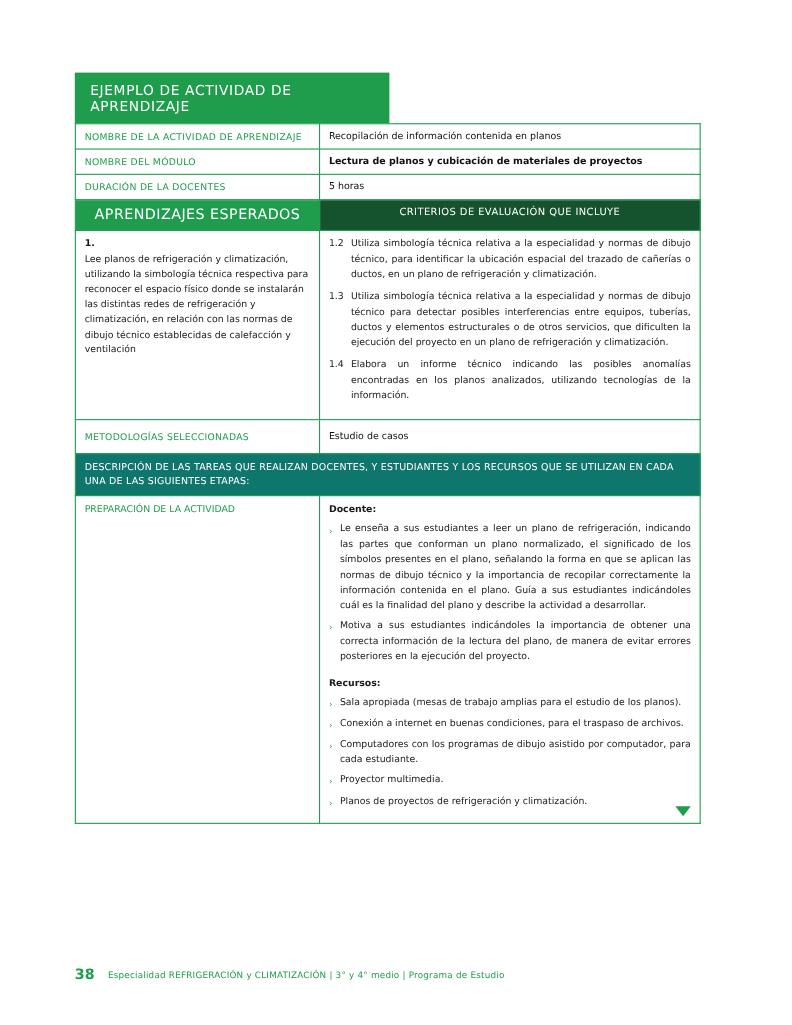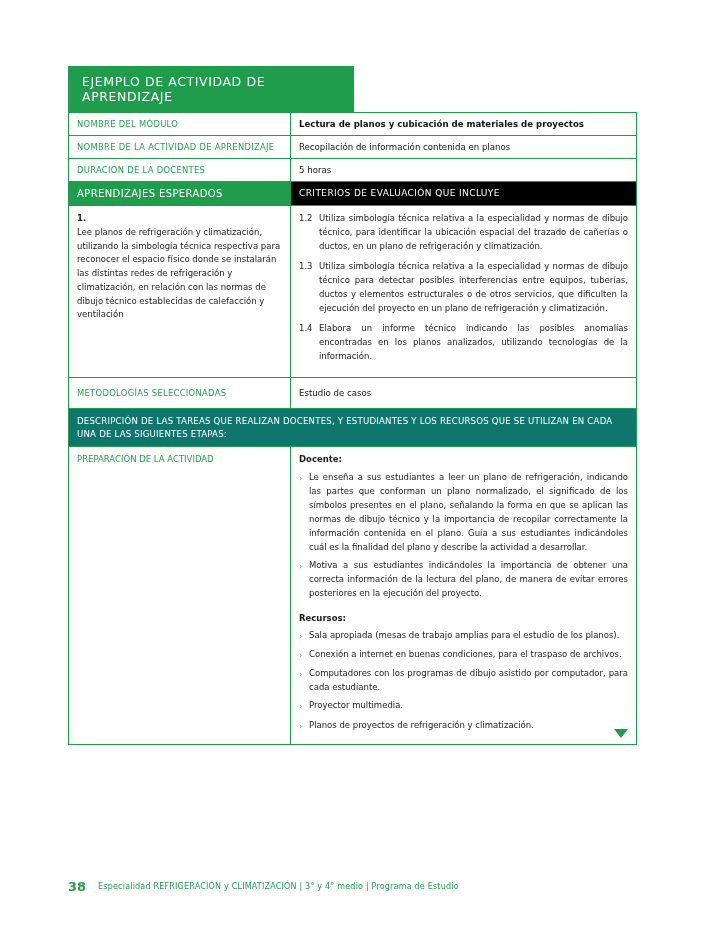--- a/index.html
+++ b/index.html
@@ -186,12 +186,12 @@
         </colgroup>
       <tbody>
         <tr>
+          <td class="lbl">NOMBRE DE LA ACTIVIDAD DE APRENDIZAJE</td>
+          <td class="val">Recopilación de información contenida en planos</td>
+        </tr>
+        <tr>
           <td class="lbl">NOMBRE DEL MÓDULO</td>
           <td class="val val-bold">Lectura de planos y cubicación de materiales de proyectos</td>
-        </tr>
-        <tr>
-          <td class="lbl">NOMBRE DE LA ACTIVIDAD DE APRENDIZAJE</td>
-          <td class="val">Recopilación de información contenida en planos</td>
         </tr>
         <tr>
           <td class="lbl">DURACIÓN DE LA DOCENTES</td>

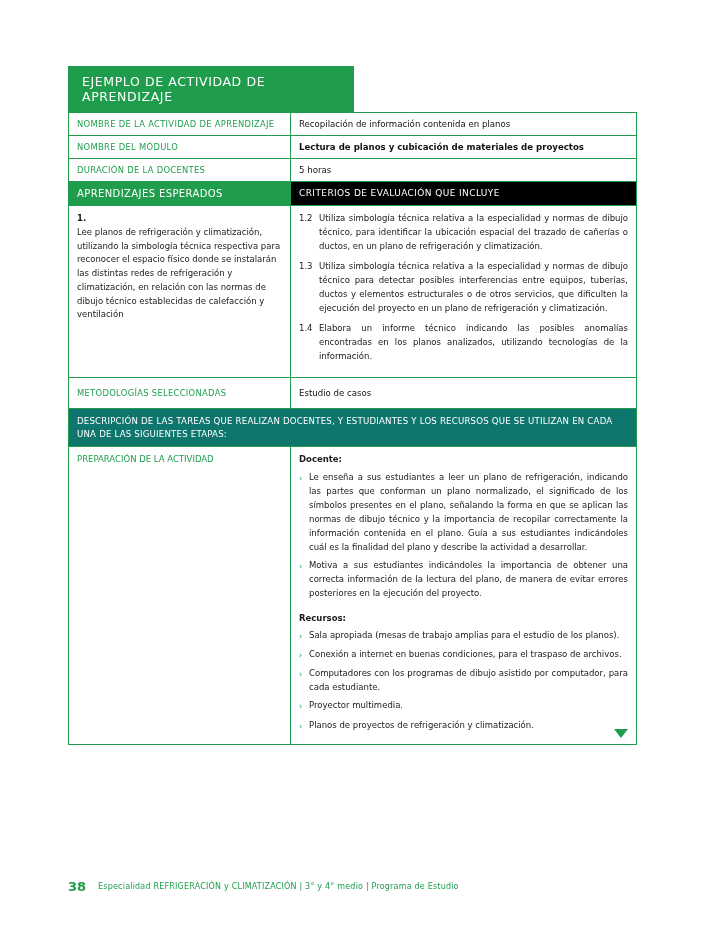--- a/index.html
+++ b/index.html
@@ -63,7 +63,8 @@
   .hdr-green {
     background: #1f9d4d;
     color: #ffffff;
-    font-size: 10px;
+    text-align: center;
+    font-size: 13px;
     letter-spacing: 0.4px;
     padding: 9px 6px;
     border: 1px solid #1f9d4d;

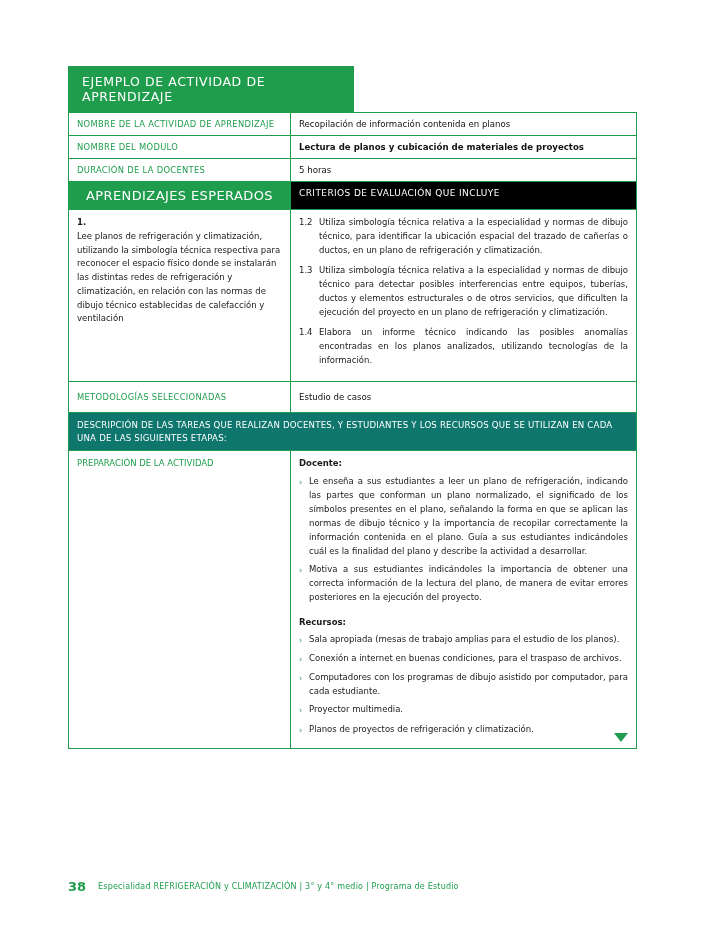--- a/index.html
+++ b/index.html
@@ -70,9 +70,9 @@
     border: 1px solid #1f9d4d;
   }
   .hdr-gray {
-    background: #000000;
-    color: #ffffff;
-    text-align: left;
+    background: #14532d;
+    color: #ffffff;
+    text-align: center;
     font-size: 9px;
     letter-spacing: 0.4px;
     padding: 9px 6px;

